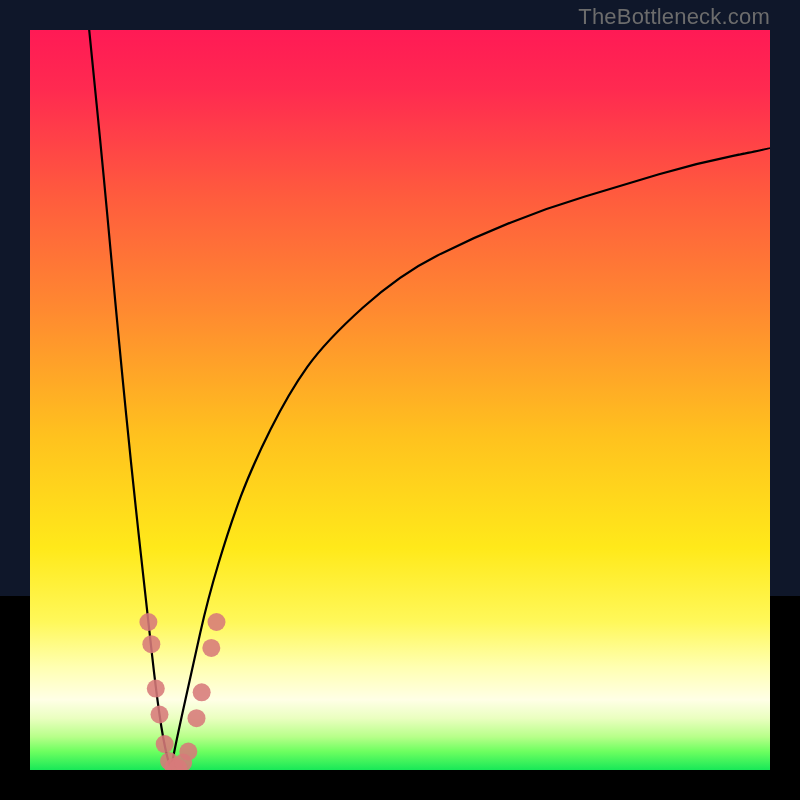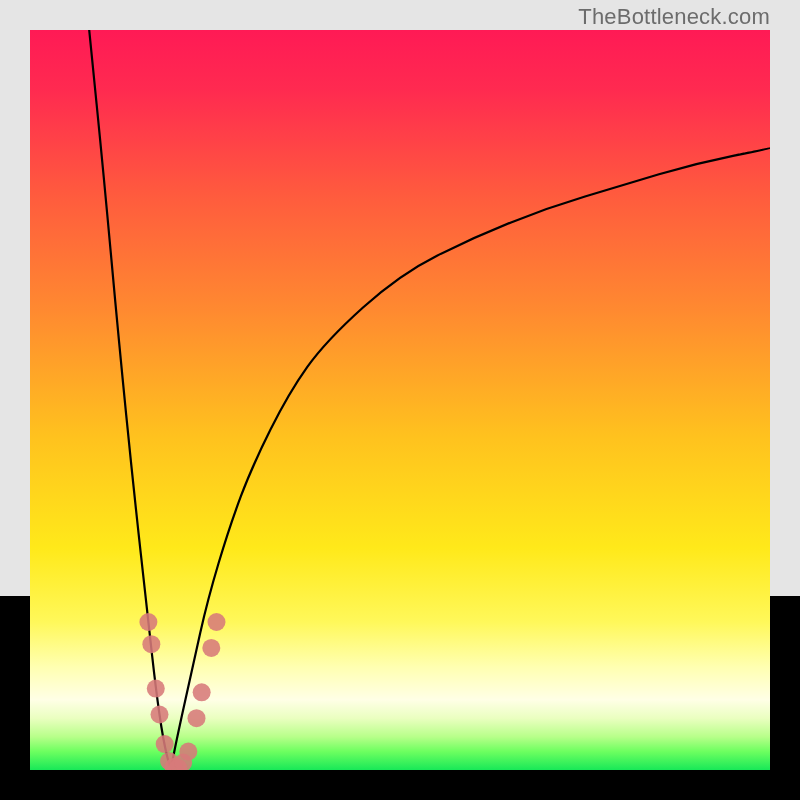--- a/index.html
+++ b/index.html
@@ -15,7 +15,7 @@
     position: relative;
     width: 800px;
     height: 596px;
-    background: #e5e5e5;
+    background: #0f172a;
   }
   .plot-area {
     position: absolute;

